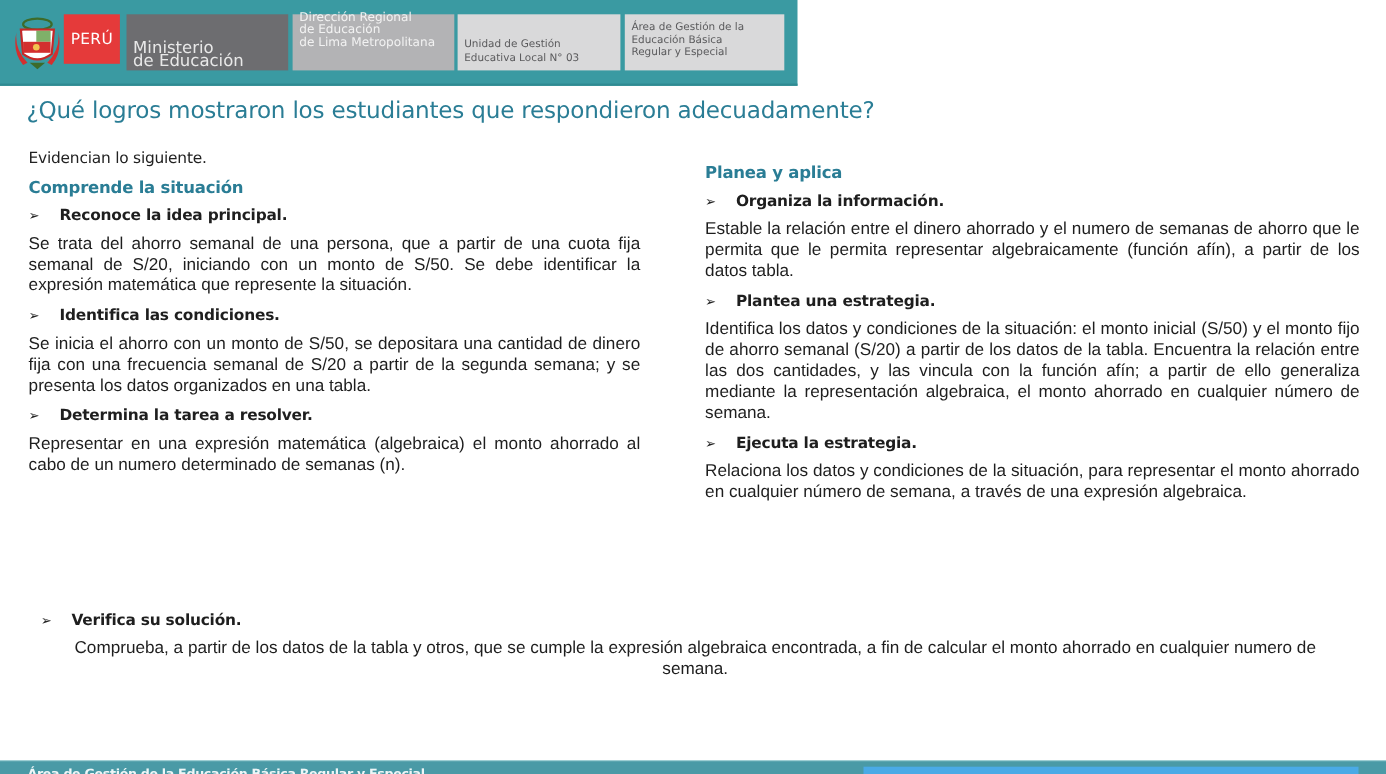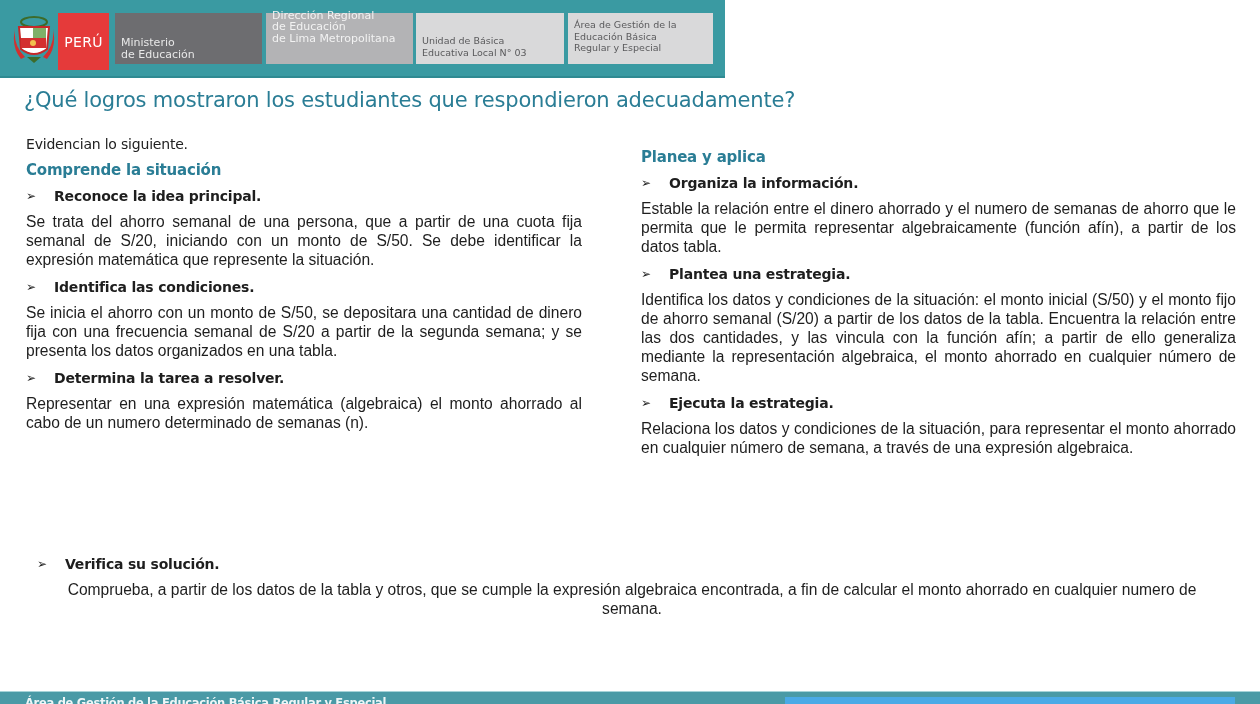--- a/index.html
+++ b/index.html
@@ -16,7 +16,7 @@
     position: absolute; left: 13px; top: 13px; width: 42px; height: 52px;
   }
   .peru-box {
-    position: absolute; left: 58px; top: 13px; width: 51px; height: 57px;
+    position: absolute; left: 58px; top: 13px; width: 51px; height: 45px;
     background: #e53a3a; color: #fff; font-size: 14px;
     display: flex; align-items: center; justify-content: center;
     font-family: "DejaVu Sans", sans-serif; letter-spacing: 0.3px;

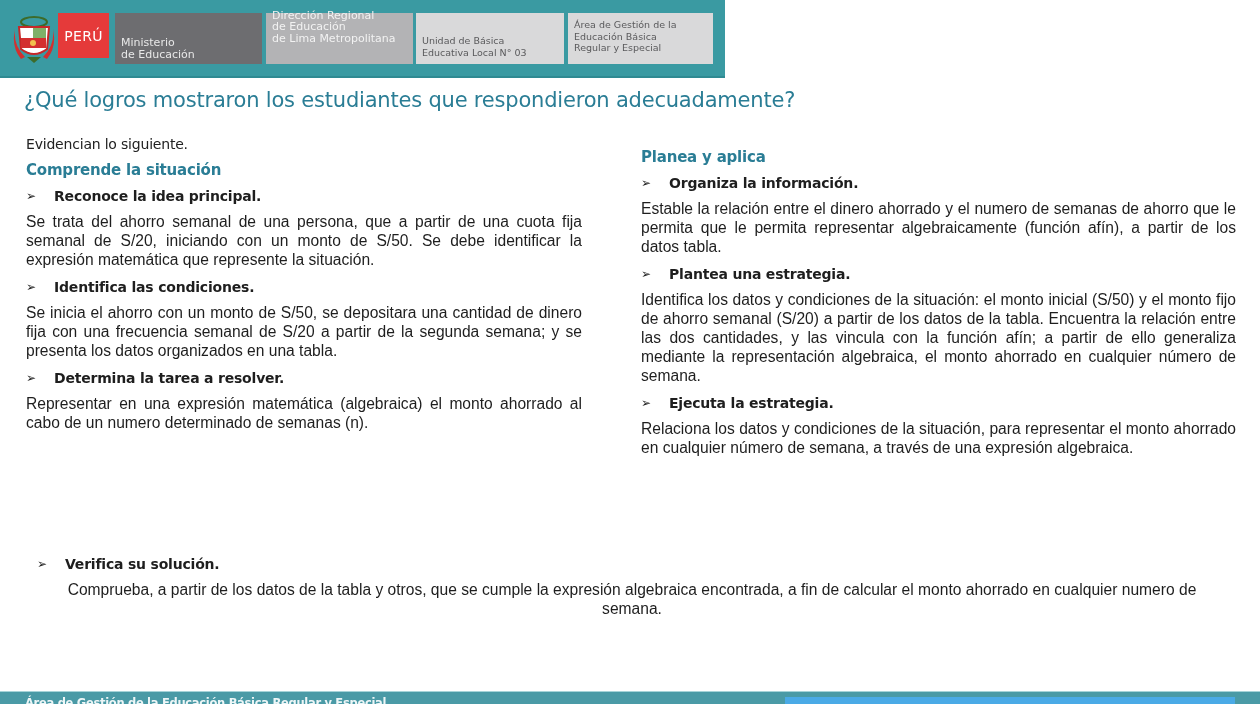--- a/index.html
+++ b/index.html
@@ -27,7 +27,7 @@
     display: flex; flex-direction: column; justify-content: flex-end;
     padding: 0 0 3px 6px;
   }
-  .org-minedu { left: 115px; width: 147px; background: #6d6d70; color: #e8e8e8; font-size: 11px; line-height: 12px; }
+  .org-minedu { left: 115px; width: 147px; background: #6d6d70; color: #e8e8e8; font-size: 15px; line-height: 12px; }
   .org-drelm { left: 266px; width: 147px; background: #b3b3b5; color: #f2f2f2; font-size: 11px; line-height: 11.5px; padding-bottom: 20px; }
   .org-ugel { left: 416px; width: 148px; background: #d9d9da; color: #5a5a5c; font-size: 9.5px; line-height: 12px; padding-bottom: 5px; }
   .org-agebre { left: 568px; width: 145px; background: #d9d9da; color: #5a5a5c; font-size: 9.5px; line-height: 11.5px; justify-content: flex-start; padding-top: 6px; }

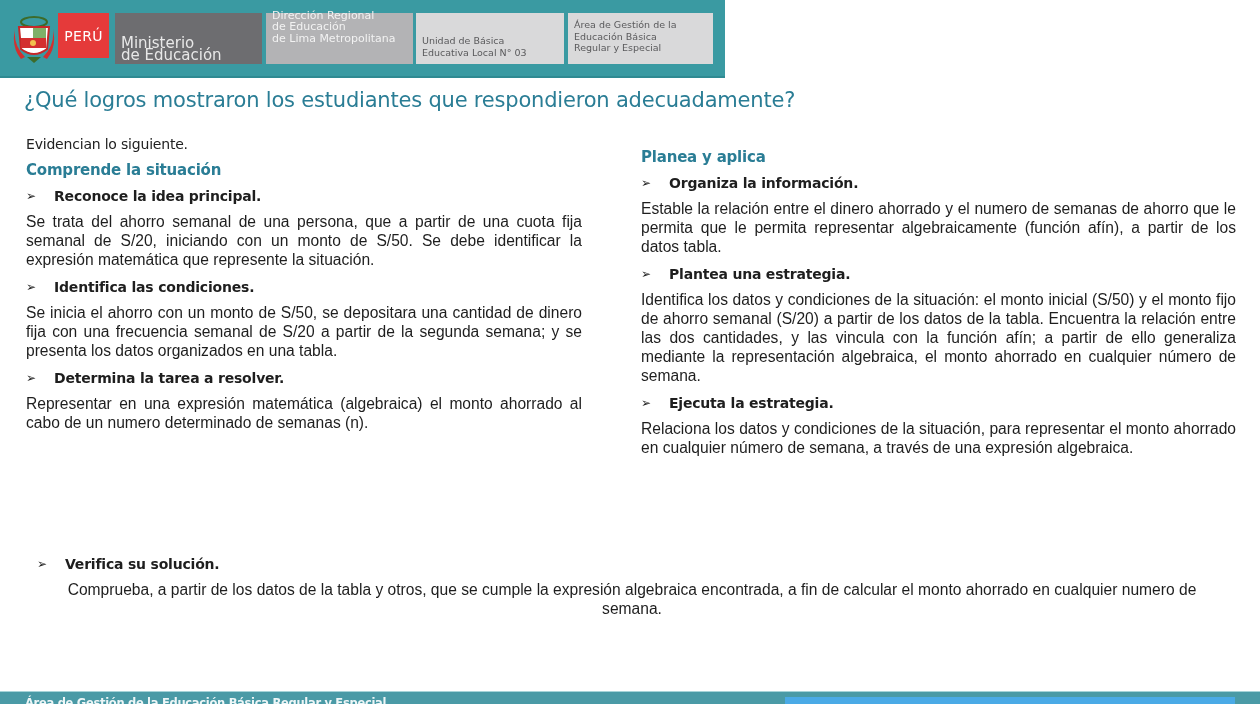--- a/index.html
+++ b/index.html
@@ -104,7 +104,7 @@
     <span>de Lima Metropolitana</span>
   </div>
   <div class="org-box org-ugel">
-    <span>Unidad de Básica</span>
+    <span>Unidad de Gestión</span>
     <span>Educativa Local N° 03</span>
   </div>
   <div class="org-box org-agebre">

